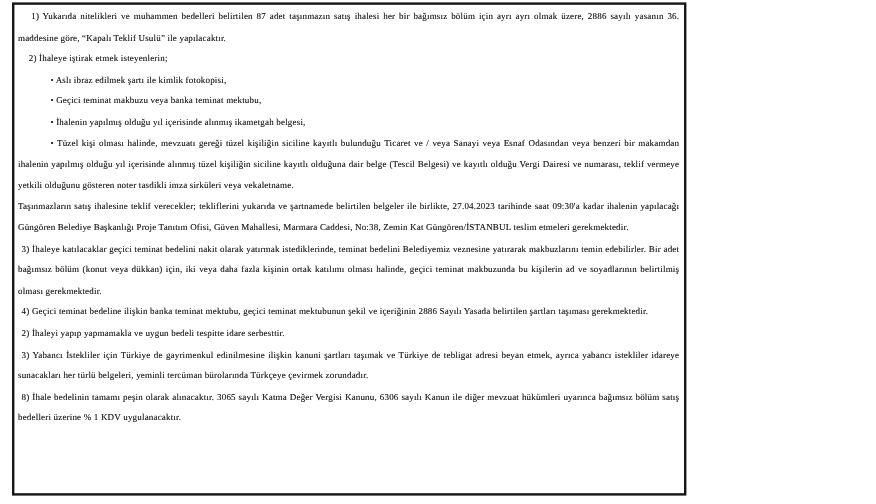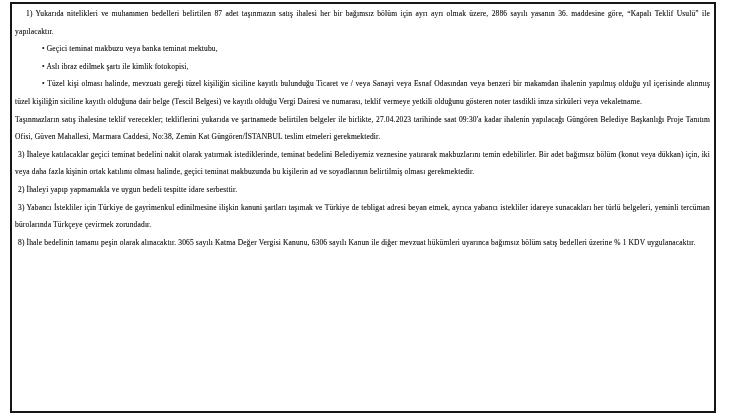--- a/index.html
+++ b/index.html
@@ -18,7 +18,7 @@
   .sheet{
     position:absolute;
     left:10px;top:2px;
-    width:706px;height:411px;
+    width:562px;height:411px;
     border:2px solid var(--frame);
     background:var(--paper);
     padding:1px 4px 0 3px;

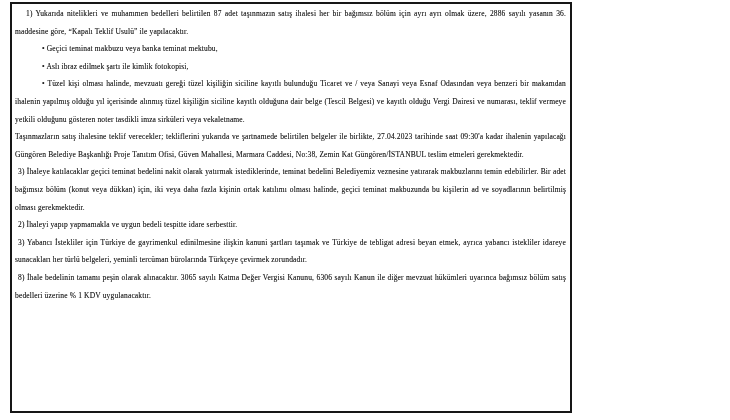--- a/index.html
+++ b/index.html
@@ -45,6 +45,7 @@
 
 <div class="sheet">
   <p class="ind-num1">1) Yukarıda nitelikleri ve muhammen bedelleri belirtilen 87 adet taşınmazın satış ihalesi her bir bağımsız bölüm için ayrı ayrı olmak üzere, 2886 sayılı yasanın 36. maddesine göre, “Kapalı Teklif Usulü” ile yapılacaktır.</p>
+  <p class="ind-num2">2) İhaleye iştirak etmek isteyenlerin;</p>
   <p class="ind-bullet">• Geçici teminat makbuzu veya banka teminat mektubu,</p>
   <p class="ind-bullet">• Aslı ibraz edilmek şartı ile kimlik fotokopisi,</p>
   <p class="ind-bullet">• Tüzel kişi olması halinde, mevzuatı gereği tüzel kişiliğin siciline kayıtlı bulunduğu Ticaret ve / veya Sanayi veya Esnaf Odasından veya benzeri bir makamdan ihalenin yapılmış olduğu yıl içerisinde alınmış tüzel kişiliğin siciline kayıtlı olduğuna dair belge (Tescil Belgesi) ve kayıtlı olduğu Vergi Dairesi ve numarası, teklif vermeye yetkili olduğunu gösteren noter tasdikli imza sirküleri veya vekaletname.</p>

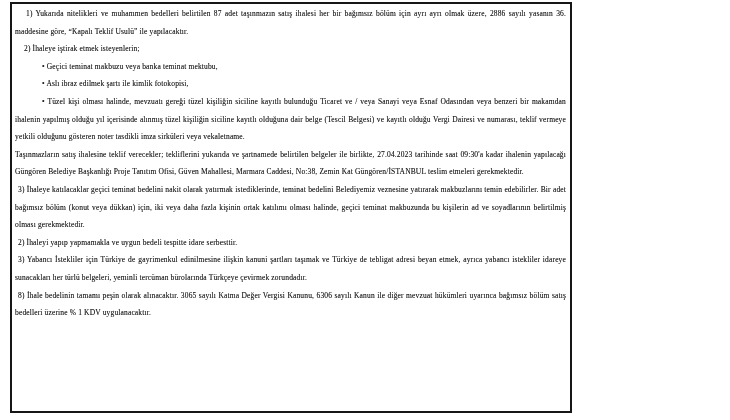--- a/index.html
+++ b/index.html
@@ -46,8 +46,8 @@
 <div class="sheet">
   <p class="ind-num1">1) Yukarıda nitelikleri ve muhammen bedelleri belirtilen 87 adet taşınmazın satış ihalesi her bir bağımsız bölüm için ayrı ayrı olmak üzere, 2886 sayılı yasanın 36. maddesine göre, “Kapalı Teklif Usulü” ile yapılacaktır.</p>
   <p class="ind-num2">2) İhaleye iştirak etmek isteyenlerin;</p>
+  <p class="ind-bullet">• Aslı ibraz edilmek şartı ile kimlik fotokopisi,</p>
   <p class="ind-bullet">• Geçici teminat makbuzu veya banka teminat mektubu,</p>
-  <p class="ind-bullet">• Aslı ibraz edilmek şartı ile kimlik fotokopisi,</p>
   <p class="ind-bullet">• Tüzel kişi olması halinde, mevzuatı gereği tüzel kişiliğin siciline kayıtlı bulunduğu Ticaret ve / veya Sanayi veya Esnaf Odasından veya benzeri bir makamdan ihalenin yapılmış olduğu yıl içerisinde alınmış tüzel kişiliğin siciline kayıtlı olduğuna dair belge (Tescil Belgesi) ve kayıtlı olduğu Vergi Dairesi ve numarası, teklif vermeye yetkili olduğunu gösteren noter tasdikli imza sirküleri veya vekaletname.</p>
   <p class="ind-none">Taşınmazların satış ihalesine teklif verecekler; tekliflerini yukarıda ve şartnamede belirtilen belgeler ile birlikte, 27.04.2023 tarihinde saat 09:30'a kadar ihalenin yapılacağı Güngören Belediye Başkanlığı Proje Tanıtım Ofisi, Güven Mahallesi, Marmara Caddesi, No:38, Zemin Kat Güngören/İSTANBUL teslim etmeleri gerekmektedir.</p>
   <p class="ind-small">3) İhaleye katılacaklar geçici teminat bedelini nakit olarak yatırmak istediklerinde, teminat bedelini Belediyemiz veznesine yatırarak makbuzlarını temin edebilirler. Bir adet bağımsız bölüm (konut veya dükkan) için, iki veya daha fazla kişinin ortak katılımı olması halinde, geçici teminat makbuzunda bu kişilerin ad ve soyadlarının belirtilmiş olması gerekmektedir.</p>

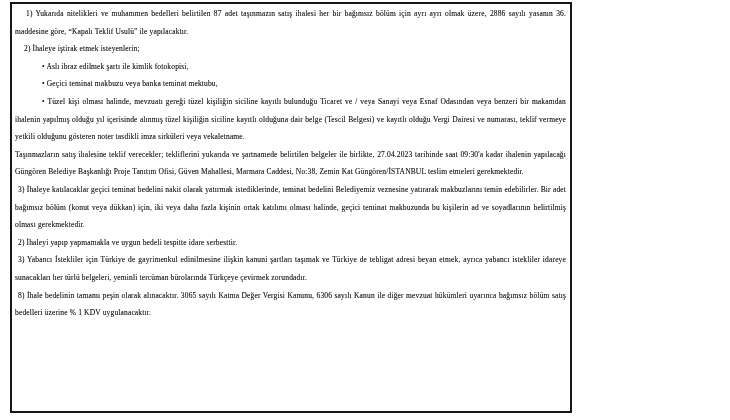--- a/index.html
+++ b/index.html
@@ -48,6 +48,7 @@
   <p class="ind-num2">2) İhaleye iştirak etmek isteyenlerin;</p>
   <p class="ind-bullet">• Aslı ibraz edilmek şartı ile kimlik fotokopisi,</p>
   <p class="ind-bullet">• Geçici teminat makbuzu veya banka teminat mektubu,</p>
+  <p class="ind-bullet">• İhalenin yapılmış olduğu yıl içerisinde alınmış ikametgah belgesi,</p>
   <p class="ind-bullet">• Tüzel kişi olması halinde, mevzuatı gereği tüzel kişiliğin siciline kayıtlı bulunduğu Ticaret ve / veya Sanayi veya Esnaf Odasından veya benzeri bir makamdan ihalenin yapılmış olduğu yıl içerisinde alınmış tüzel kişiliğin siciline kayıtlı olduğuna dair belge (Tescil Belgesi) ve kayıtlı olduğu Vergi Dairesi ve numarası, teklif vermeye yetkili olduğunu gösteren noter tasdikli imza sirküleri veya vekaletname.</p>
   <p class="ind-none">Taşınmazların satış ihalesine teklif verecekler; tekliflerini yukarıda ve şartnamede belirtilen belgeler ile birlikte, 27.04.2023 tarihinde saat 09:30'a kadar ihalenin yapılacağı Güngören Belediye Başkanlığı Proje Tanıtım Ofisi, Güven Mahallesi, Marmara Caddesi, No:38, Zemin Kat Güngören/İSTANBUL teslim etmeleri gerekmektedir.</p>
   <p class="ind-small">3) İhaleye katılacaklar geçici teminat bedelini nakit olarak yatırmak istediklerinde, teminat bedelini Belediyemiz veznesine yatırarak makbuzlarını temin edebilirler. Bir adet bağımsız bölüm (konut veya dükkan) için, iki veya daha fazla kişinin ortak katılımı olması halinde, geçici teminat makbuzunda bu kişilerin ad ve soyadlarının belirtilmiş olması gerekmektedir.</p>

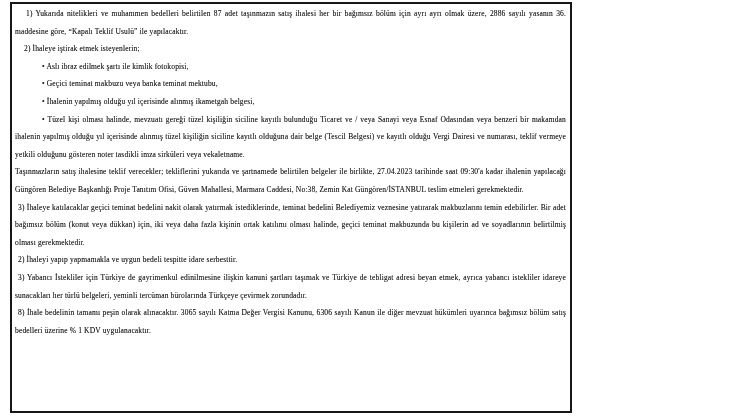--- a/index.html
+++ b/index.html
@@ -52,6 +52,7 @@
   <p class="ind-bullet">• Tüzel kişi olması halinde, mevzuatı gereği tüzel kişiliğin siciline kayıtlı bulunduğu Ticaret ve / veya Sanayi veya Esnaf Odasından veya benzeri bir makamdan ihalenin yapılmış olduğu yıl içerisinde alınmış tüzel kişiliğin siciline kayıtlı olduğuna dair belge (Tescil Belgesi) ve kayıtlı olduğu Vergi Dairesi ve numarası, teklif vermeye yetkili olduğunu gösteren noter tasdikli imza sirküleri veya vekaletname.</p>
   <p class="ind-none">Taşınmazların satış ihalesine teklif verecekler; tekliflerini yukarıda ve şartnamede belirtilen belgeler ile birlikte, 27.04.2023 tarihinde saat 09:30'a kadar ihalenin yapılacağı Güngören Belediye Başkanlığı Proje Tanıtım Ofisi, Güven Mahallesi, Marmara Caddesi, No:38, Zemin Kat Güngören/İSTANBUL teslim etmeleri gerekmektedir.</p>
   <p class="ind-small">3) İhaleye katılacaklar geçici teminat bedelini nakit olarak yatırmak istediklerinde, teminat bedelini Belediyemiz veznesine yatırarak makbuzlarını temin edebilirler. Bir adet bağımsız bölüm (konut veya dükkan) için, iki veya daha fazla kişinin ortak katılımı olması halinde, geçici teminat makbuzunda bu kişilerin ad ve soyadlarının belirtilmiş olması gerekmektedir.</p>
+  <p class="ind-small">4) Geçici teminat bedeline ilişkin banka teminat mektubu, geçici teminat mektubunun şekil ve içeriğinin 2886 Sayılı Yasada  belirtilen şartları taşıması gerekmektedir.</p>
   <p class="ind-small">2) İhaleyi yapıp yapmamakla ve uygun bedeli tespitte idare serbesttir.</p>
   <p class="ind-small">3) Yabancı İstekliler için Türkiye de gayrimenkul edinilmesine ilişkin kanuni şartları taşımak ve Türkiye de tebligat adresi beyan etmek, ayrıca yabancı istekliler idareye sunacakları her türlü belgeleri, yeminli tercüman bürolarında Türkçeye çevirmek zorundadır.</p>
   <p class="ind-small">8) İhale bedelinin tamamı peşin olarak alınacaktır. 3065 sayılı Katma Değer Vergisi Kanunu, 6306 sayılı Kanun ile diğer mevzuat hükümleri uyarınca bağımsız bölüm satış bedelleri üzerine % 1 KDV uygulanacaktır.</p>

